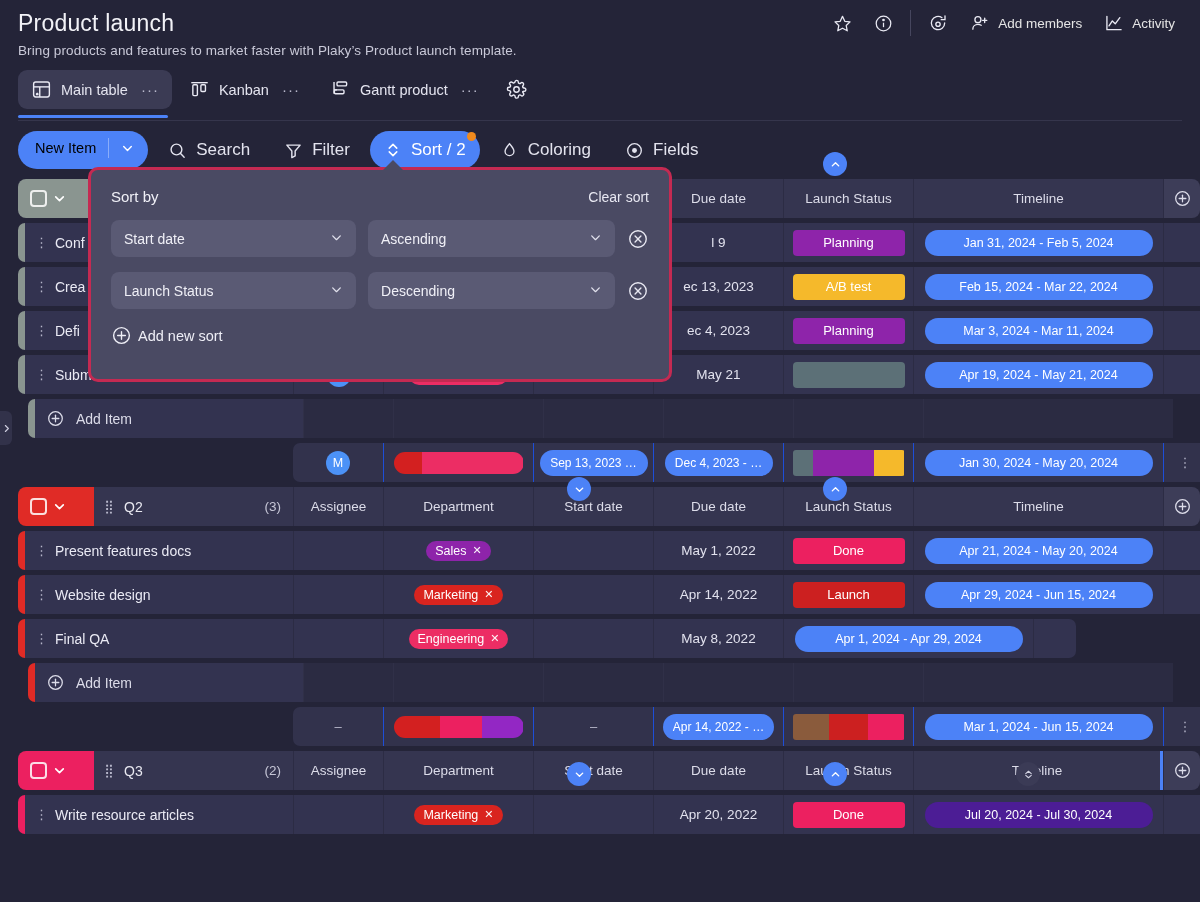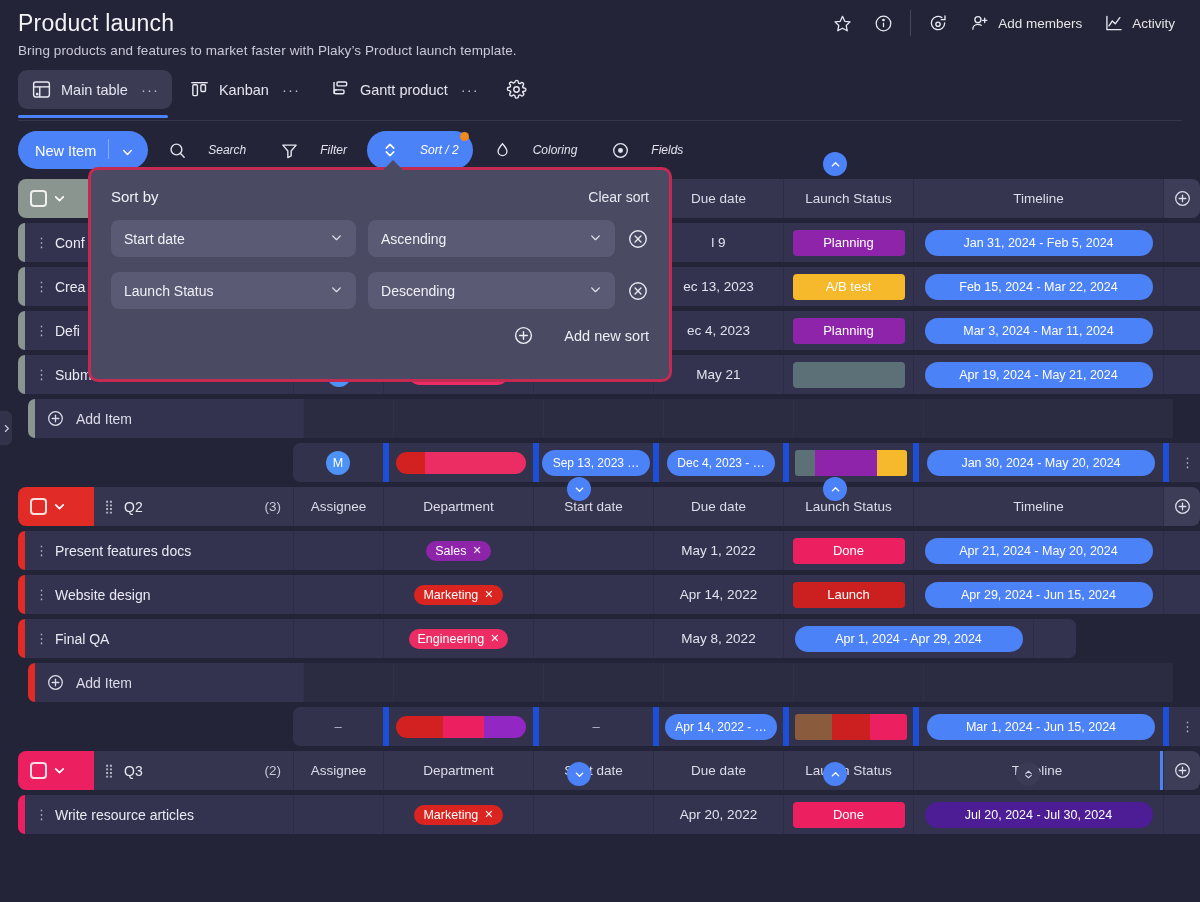--- a/index.html
+++ b/index.html
@@ -48,8 +48,8 @@
   
   .toolbar { display: flex; align-items: center; gap: 6px; padding: 10px 18px 0 18px; }
   .newitem {
-    display: flex; align-items: flex-end; background: #4c82f7; color: #ffffff;
-    border-radius: 20px; height: 38px; padding: 0 8px 10px 17px; cursor: pointer;
+    display: flex; align-items: center; background: #4c82f7; color: #000000;
+    border-radius: 20px; height: 38px; padding: 0 8px 4px 17px; cursor: pointer;
     font-size: 14.5px; gap: 12px;
   }
   .newitem .vdiv { width: 1px; height: 20px; background: rgba(255,255,255,.35); }

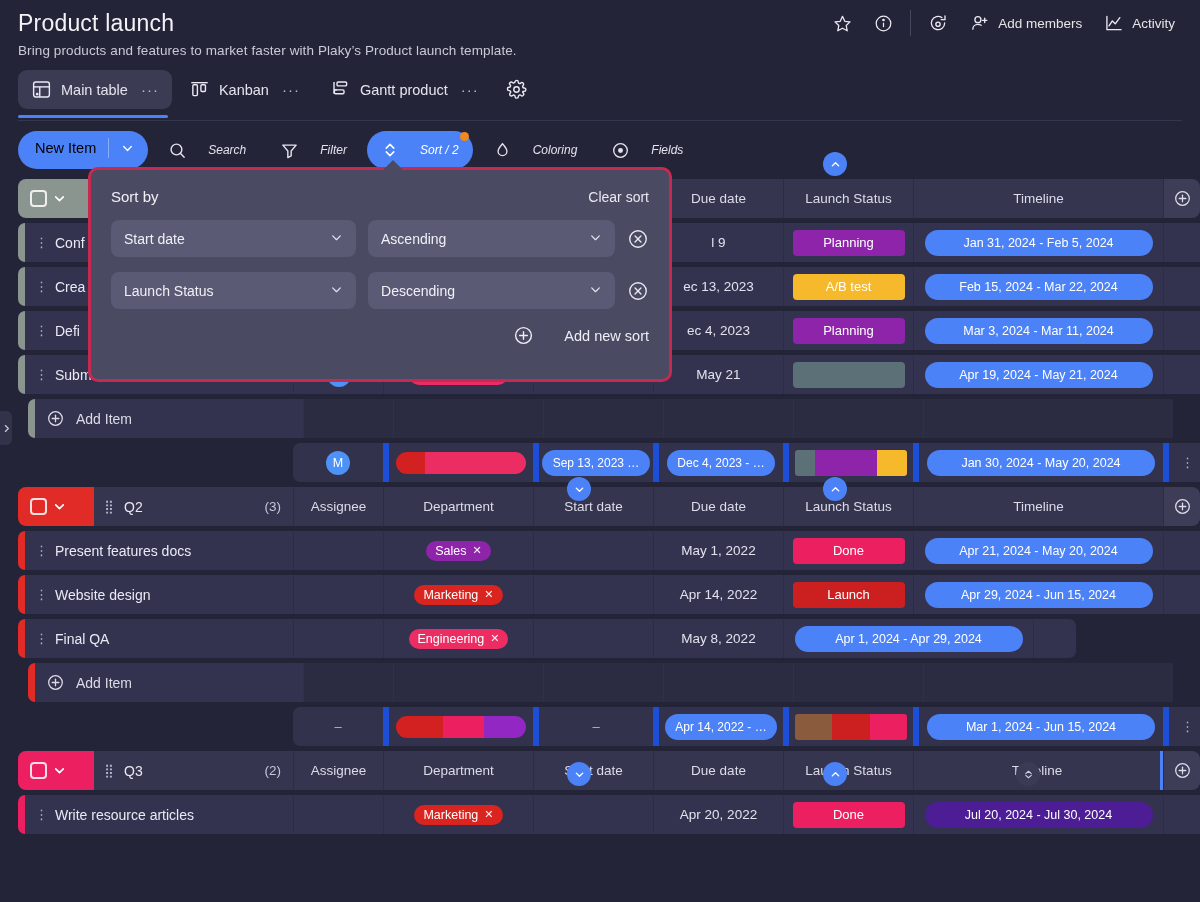--- a/index.html
+++ b/index.html
@@ -54,9 +54,9 @@
   }
   .newitem .vdiv { width: 1px; height: 20px; background: rgba(255,255,255,.35); }
   .tbtn {
-    display: flex; align-items: center; gap: 21px; height: 38px;
+    display: flex; align-items: center; gap: 9px; height: 38px;
     padding: 0 14px; border-radius: 19px; cursor: pointer;
-    font-size: 12px; color: #e3e3ee; font-style: italic;
+    font-size: 17px; color: #e3e3ee;
   }
   .tbtn.on { background: #4c82f7; color: #fff; position: relative; }
   .tbtn .badge-dot {

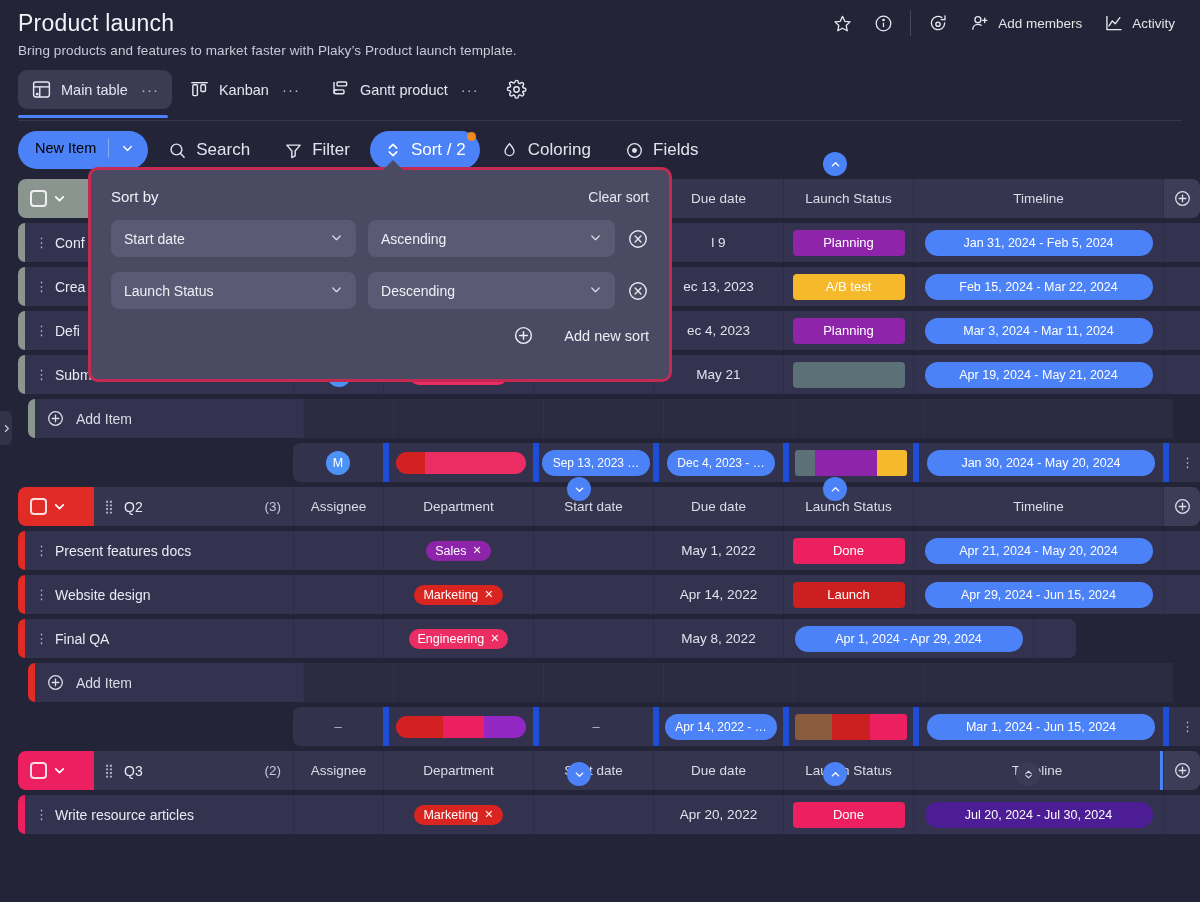--- a/index.html
+++ b/index.html
@@ -204,7 +204,7 @@
   .sel-field { width: 248px; }
   .sel-dir { width: 250px; }
   .rm { width: 22px; height: 22px; cursor: pointer; }
-  .addsort { display: flex; align-items: center; gap: 30px; margin-top: 16px; font-size: 14.5px; color: #eeeef6; cursor: pointer; justify-content: flex-end; }
+  .addsort { display: flex; align-items: center; gap: 6px; margin-top: 16px; font-size: 14.5px; color: #eeeef6; cursor: pointer; }
 </style>
 </head>
 <body>

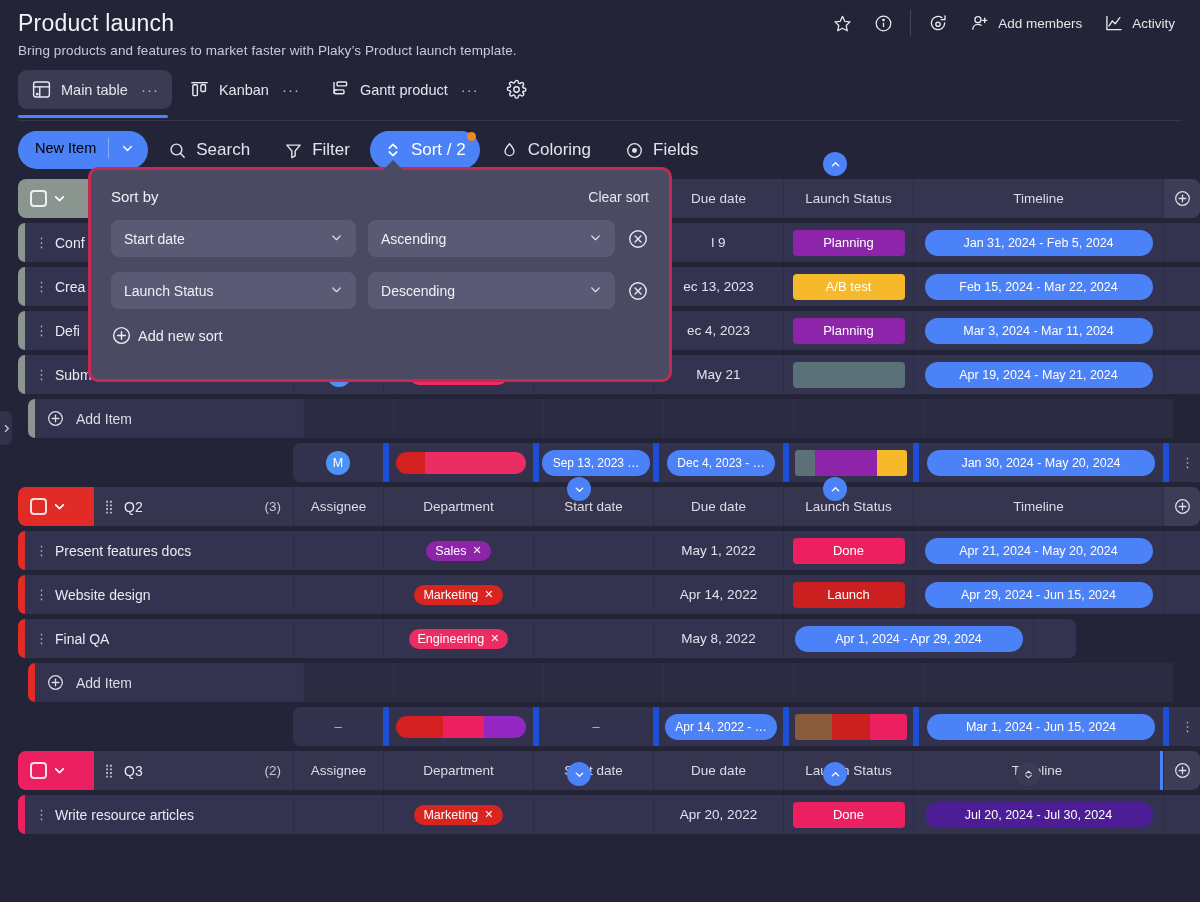--- a/index.html
+++ b/index.html
@@ -156,7 +156,7 @@
   .sum-row { display: flex; height: 39px; margin-bottom: 5px; padding-left: 275px; }
   .sum-cell {
     flex: none; display: flex; align-items: center; justify-content: center;
-    background: #32324c; border-left: 6px solid #1d4ed8; font-size: 13px; color: #b9b9cb;
+    background: #32324c; border-left: 1px solid #1d4ed8; font-size: 13px; color: #b9b9cb;
   }
   .sum-cell.first { border-radius: 7px 0 0 7px; border-left: none; }
   .sum-cell.lastc { width: 43px; border-radius: 0 7px 7px 0; }

